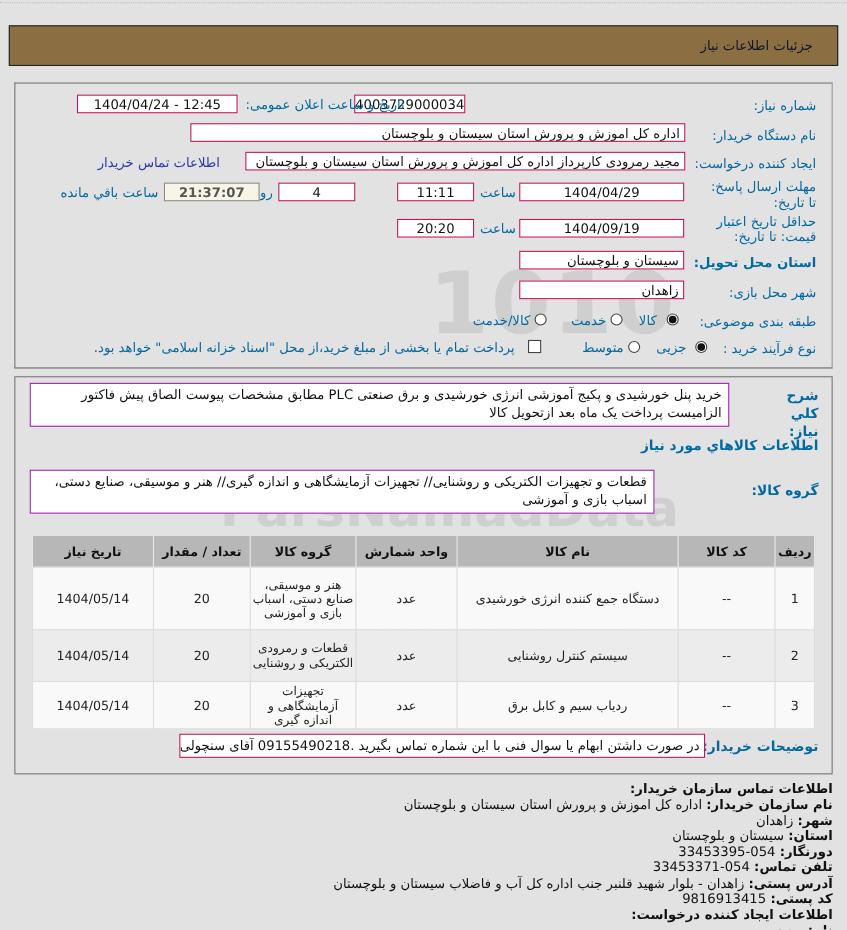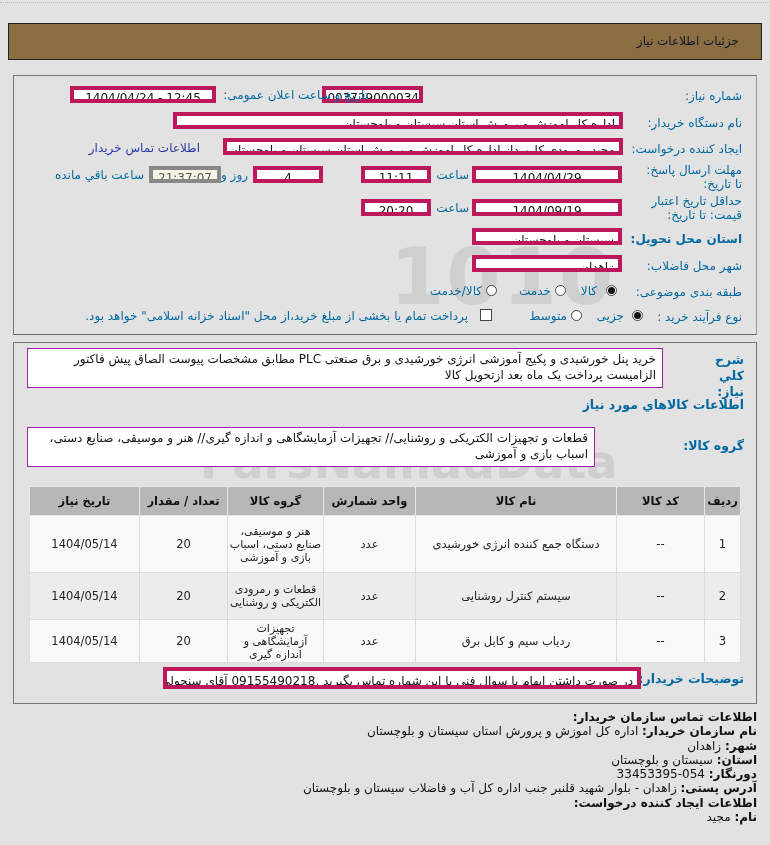--- a/index.html
+++ b/index.html
@@ -28,7 +28,7 @@
   }
   .lbl { position:absolute; direction:rtl; text-align:right; white-space:nowrap; font-size:12px; color:#0369a1; }
   .box {
-    position:absolute; background:#fff; border:4px solid #be185d;
+    position:absolute; background:#fff; border:1px solid #be185d;
     height:17px; line-height:17px; font-size:12px; direction:rtl;
     white-space:nowrap; overflow:hidden; box-sizing:border-box;
   }

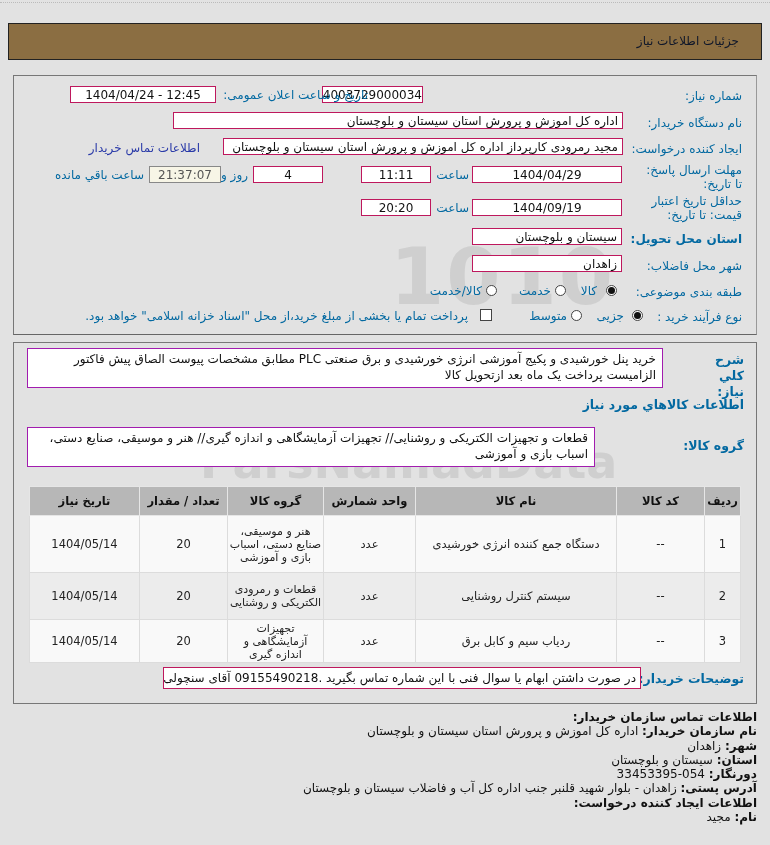--- a/index.html
+++ b/index.html
@@ -103,7 +103,7 @@
 <div class="box c ltr" style="left:361px;top:166px;width:70px;">11:11</div>
 <div class="box c" style="left:253px;top:166px;width:70px;">4</div>
 <div class="lbl" style="right:522px;top:168px;">روز و</div>
-<div class="box c ltr timer" style="left:149px;top:166px;width:72px;">21:37:07</div>
+<div class="box c ltr timer" style="left:149px;top:166px;width:87px;font-weight:bold;">21:37:07</div>
 <div class="lbl" style="right:626px;top:168px;">ساعت باقي مانده</div>
 
 <div class="lbl" style="right:28px;top:194px;width:100px;white-space:normal;line-height:14px;">حداقل تاریخ اعتبار قیمت: تا تاریخ:</div>

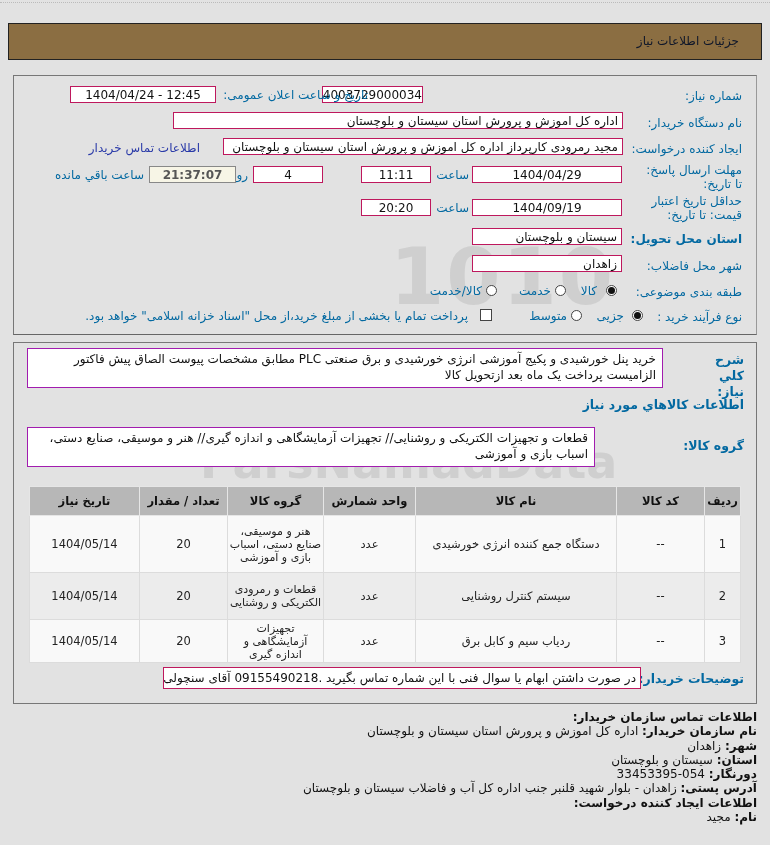--- a/index.html
+++ b/index.html
@@ -114,7 +114,7 @@
 <div class="lbl" style="right:28px;top:232px;font-weight:bold;">استان محل تحویل:</div>
 <div class="box r" style="left:472px;top:228px;width:150px;">سیستان و بلوچستان</div>
 
-<div class="lbl" style="right:28px;top:259px;">شهر محل فاضلاب:</div>
+<div class="lbl" style="right:28px;top:259px;">شهر محل بازی:</div>
 <div class="box r" style="left:472px;top:255px;width:150px;">زاهدان</div>
 
 <div class="lbl" style="right:28px;top:285px;">طبقه بندی موضوعی:</div>

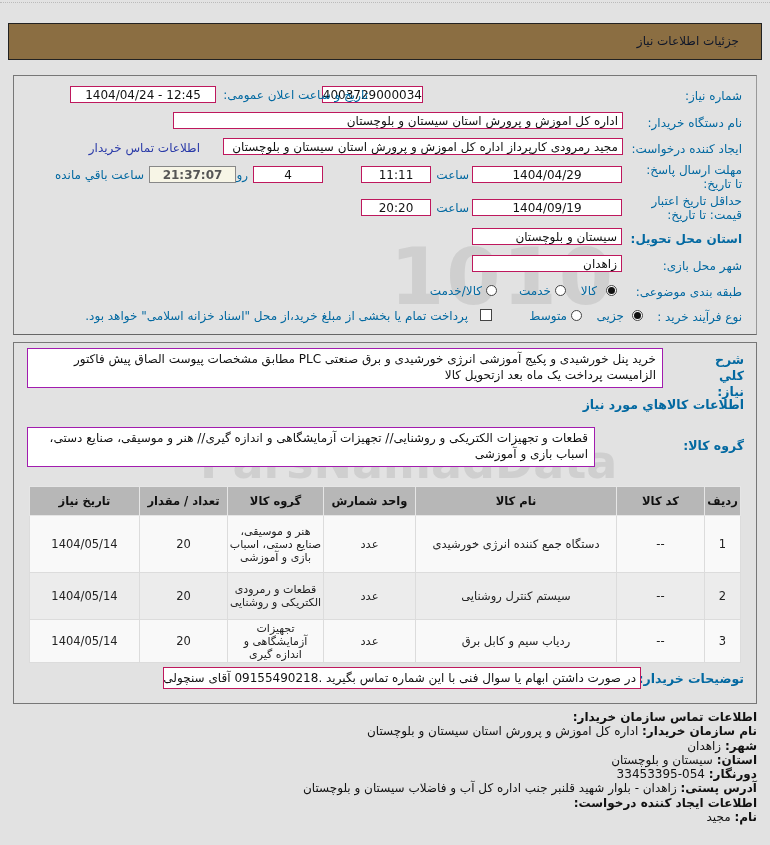--- a/index.html
+++ b/index.html
@@ -195,6 +195,7 @@
   <div><b>شهر:</b> <span>زاهدان</span></div>
   <div><b>استان:</b> <span>سیستان و بلوچستان</span></div>
   <div><b>دورنگار:</b> <span>054-33453395</span></div>
+  <div><b>تلفن تماس:</b> <span>054-33453371</span></div>
   <div><b>آدرس پستی:</b> <span>زاهدان - بلوار شهید قلنبر جنب اداره کل آب و فاضلاب سیستان و بلوچستان</span></div>
   <div><b>اطلاعات ایجاد کننده درخواست:</b></div>
   <div><b>نام:</b> <span>مجید</span></div>

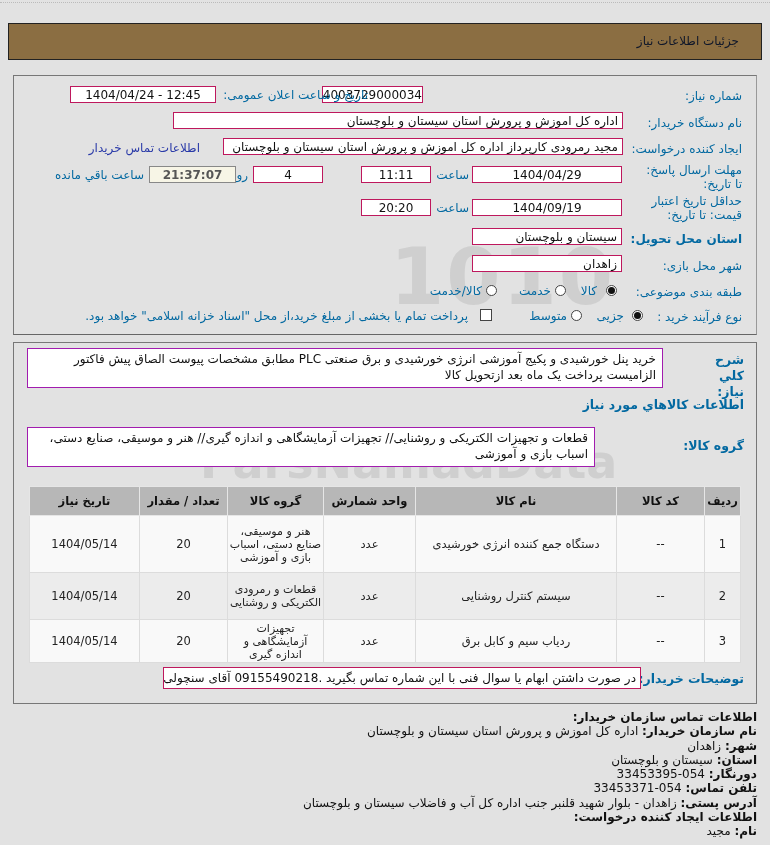--- a/index.html
+++ b/index.html
@@ -197,6 +197,7 @@
   <div><b>دورنگار:</b> <span>054-33453395</span></div>
   <div><b>تلفن تماس:</b> <span>054-33453371</span></div>
   <div><b>آدرس پستی:</b> <span>زاهدان - بلوار شهید قلنبر جنب اداره کل آب و فاضلاب سیستان و بلوچستان</span></div>
+  <div><b>کد پستی:</b> <span>9816913415</span></div>
   <div><b>اطلاعات ایجاد کننده درخواست:</b></div>
   <div><b>نام:</b> <span>مجید</span></div>
 </div>

